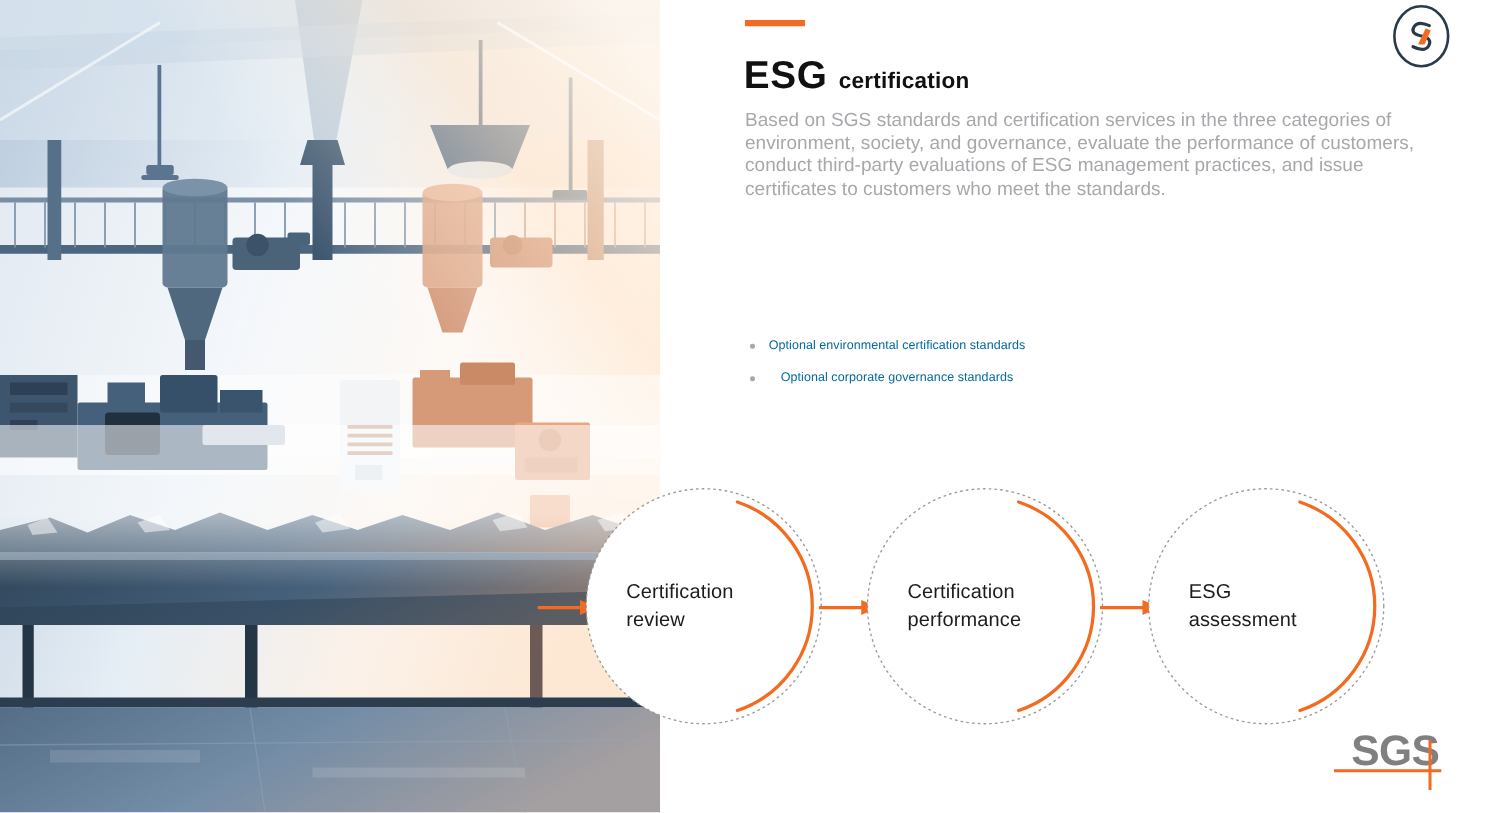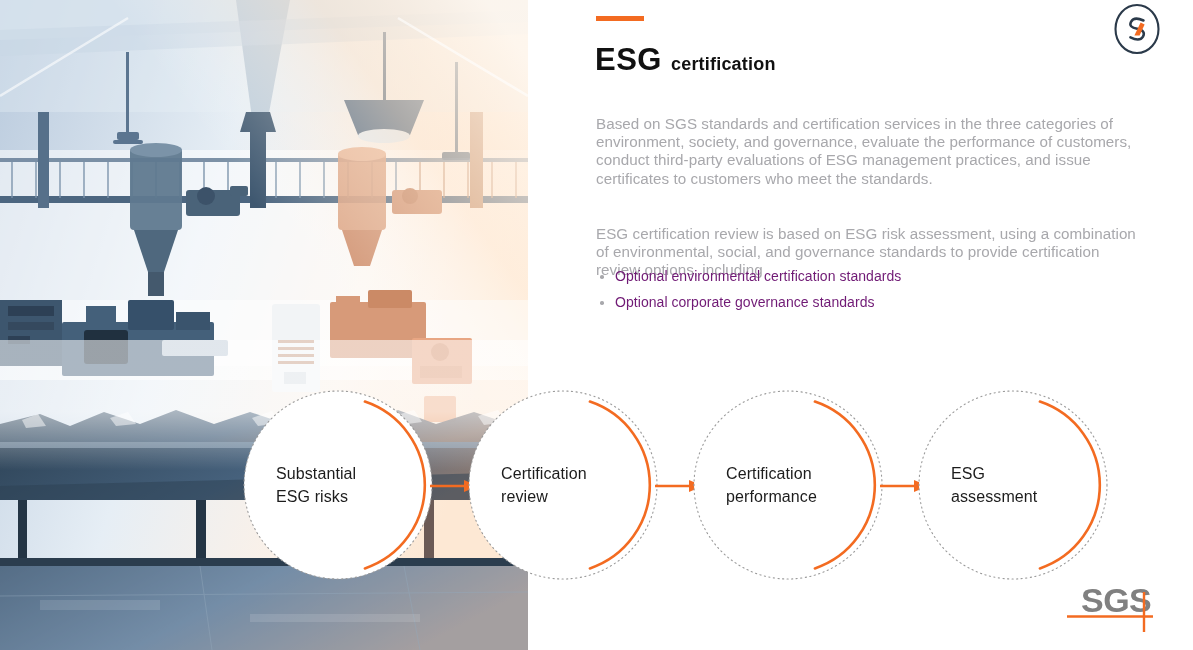--- a/index.html
+++ b/index.html
@@ -58,7 +58,6 @@
     line-height: 18.2px;
     color: #a8a8ac;
     letter-spacing: 0.05px;
-    margin-top: 27px;
   }
   #para-1 { top: 88px; }
   #para-2 { top: 198px; width: 540px; }

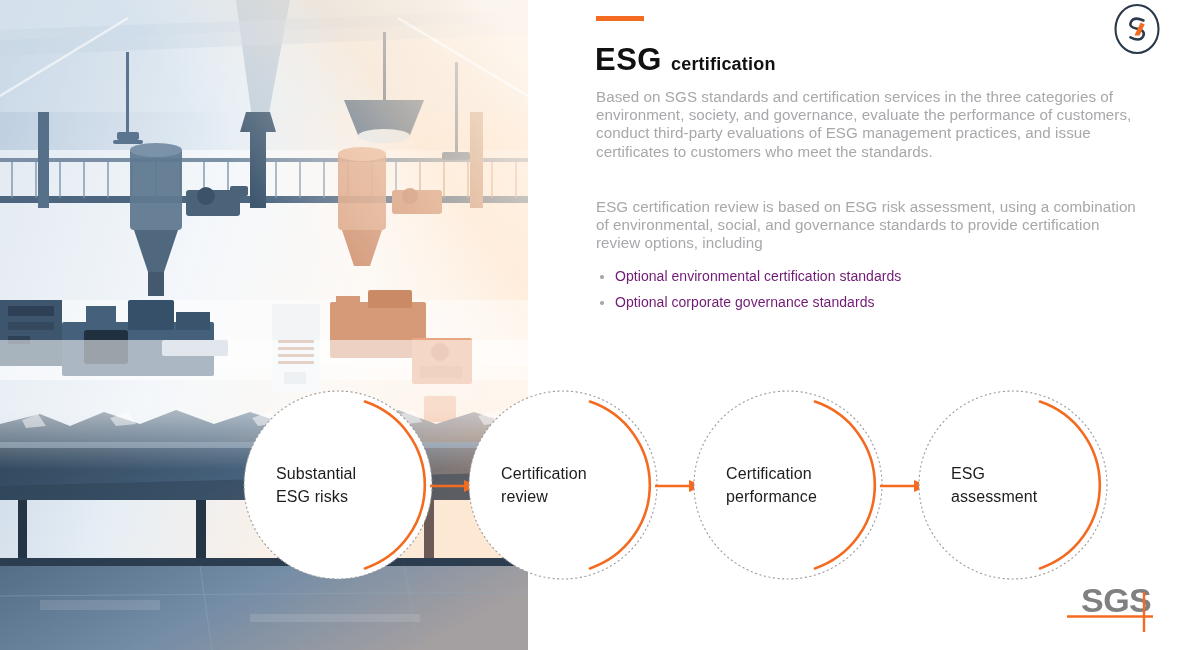--- a/index.html
+++ b/index.html
@@ -356,7 +356,6 @@
 
     <p class="para" id="para-1">Based on SGS standards and certification services in the three categories of environment, society, and governance, evaluate the performance of customers, conduct third-party evaluations of ESG management practices, and issue certificates to customers who meet the standards.</p>
 
-    <p class="para" id="para-2">ESG certification review is based on ESG risk assessment, using a combination of environmental, social, and governance standards to provide certification review options, including</p>
   </div>
 
   <ul id="bullets">

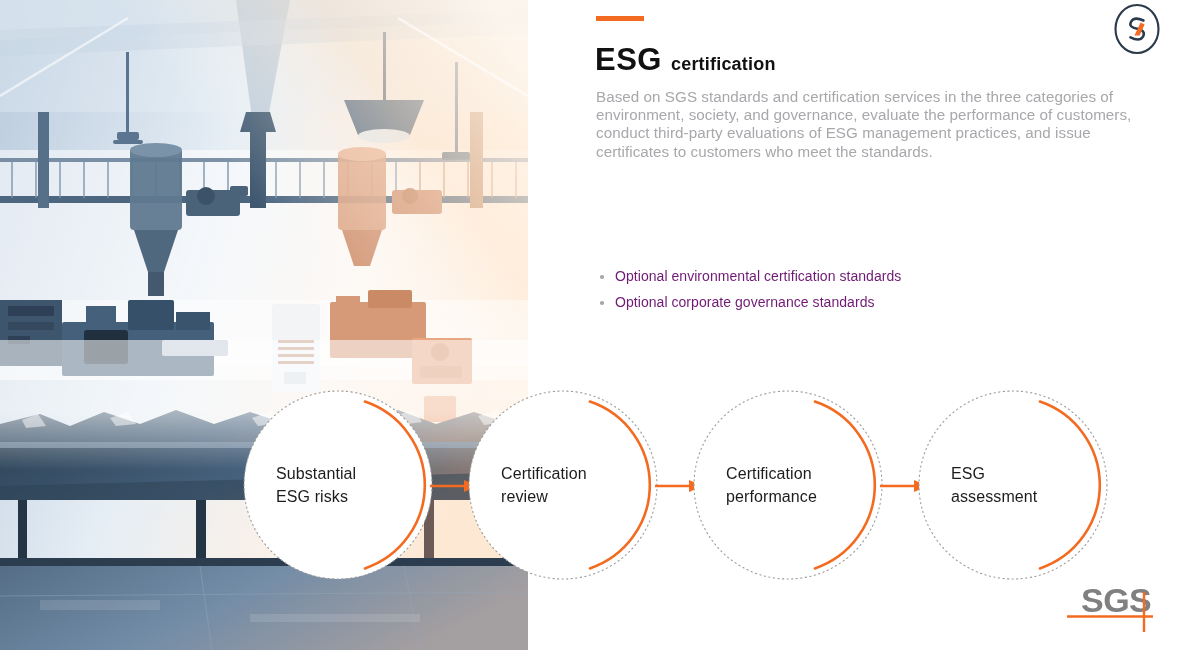--- a/index.html
+++ b/index.html
@@ -69,12 +69,13 @@
   }
   #bullets li {
     position: relative;
-    font-size: 14px;
+    font-size: 10px;
     line-height: 17px;
-    color: #701a75;
+    color: #0369a1;
     padding-left: 17px;
     margin-bottom: 9px;
     letter-spacing: 0.05px;
+    text-align: center;
   }
   #bullets li::before {
     content: "";

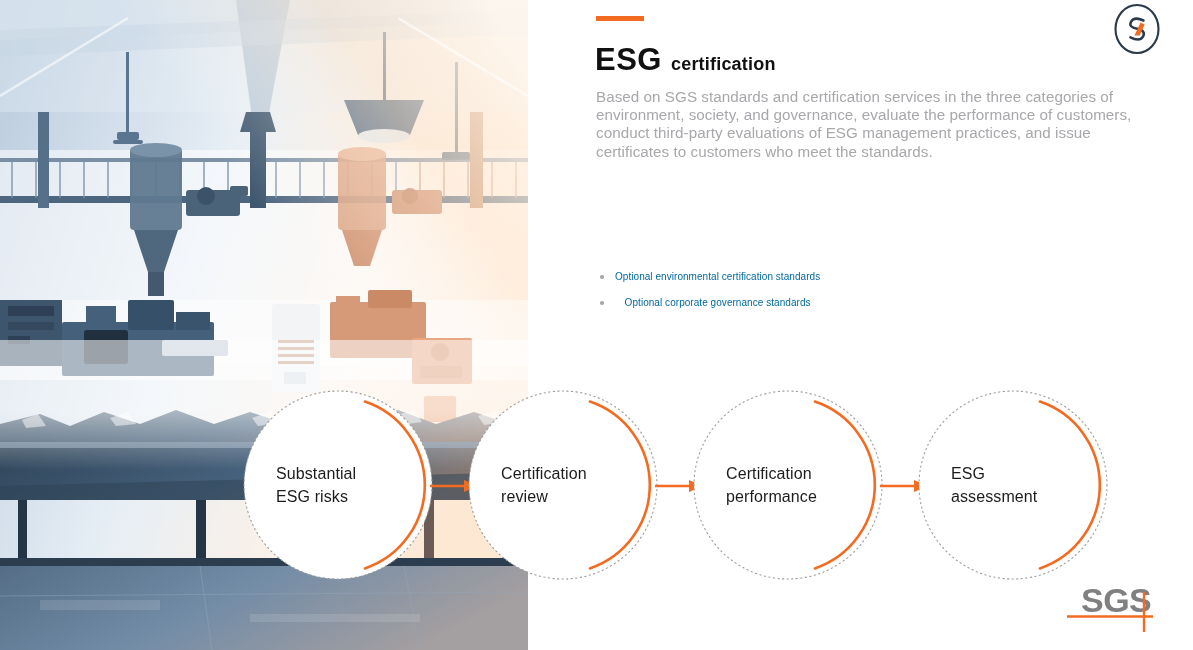--- a/index.html
+++ b/index.html
@@ -372,16 +372,6 @@
     </svg>
   </div>
 
-  <div class="node" style="left:238px; top:385px;">
-    <svg width="200" height="200" viewBox="0 0 200 200" aria-hidden="true">
-      <circle cx="100" cy="100" r="94" fill="#ffffff" stroke="#9a9a9a" stroke-width="1.1" stroke-dasharray="1.2 3.4" stroke-linecap="round"></circle>
-      <path d="M 126.9 16.6 A 88 88 0 0 1 126.9 183.4" fill="none" stroke="#f36b21" stroke-width="2.6" stroke-linecap="round"></path>
-    </svg>
-    <div class="node-label">
-      <span>Substantial</span><br>
-      <span>ESG risks</span>
-    </div>
-  </div>
 
   <div class="arrow" style="left:430px; width:48px;">
     <svg width="48" height="14" viewBox="0 0 48 14" aria-hidden="true">

